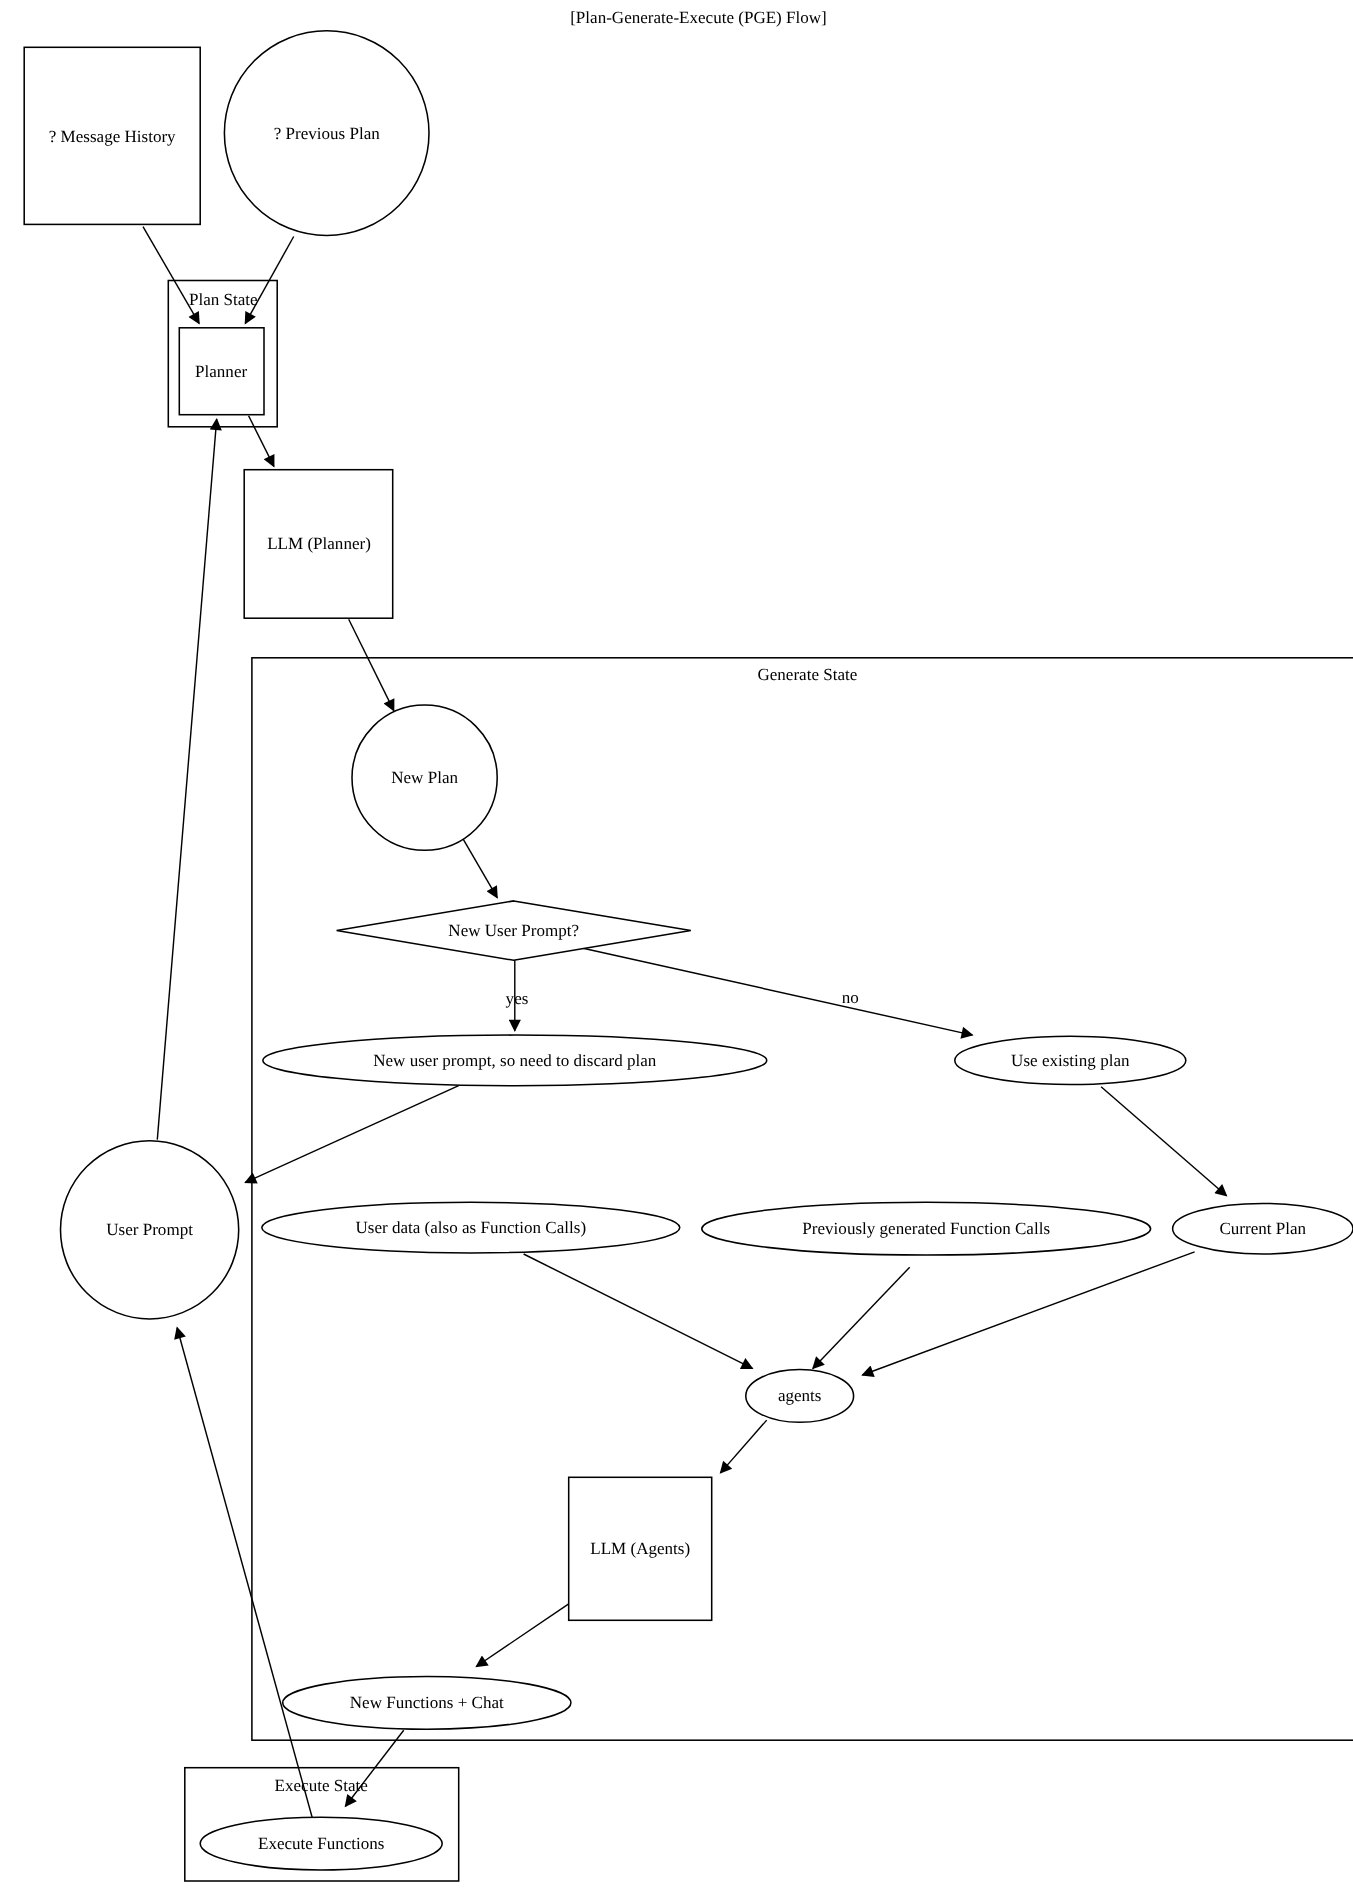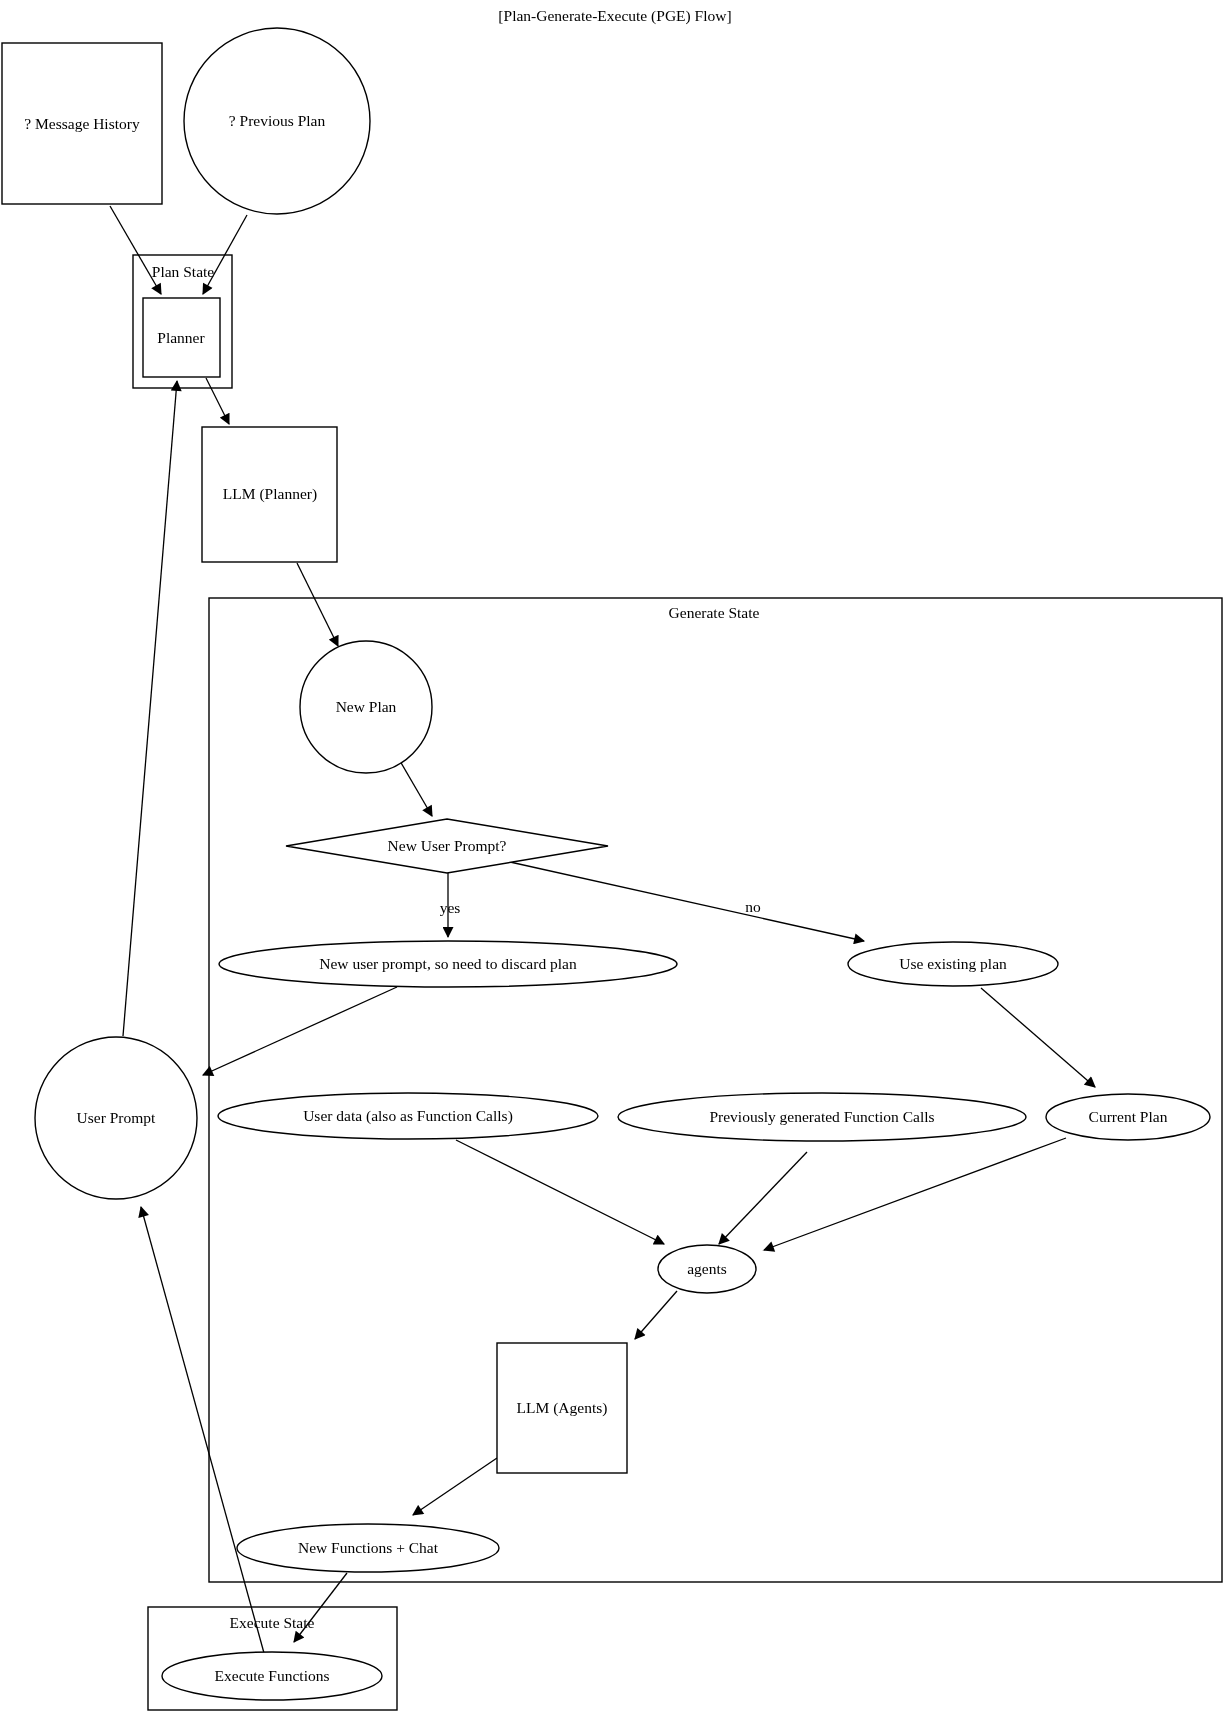--- a/index.html
+++ b/index.html
@@ -12,6 +12,7 @@
     width: 1140px;
     height: 1717px;
     background: #ffffff;
+    margin-left: 20px;
   }
   svg.diagram {
     font-family: "Liberation Serif", serif;

